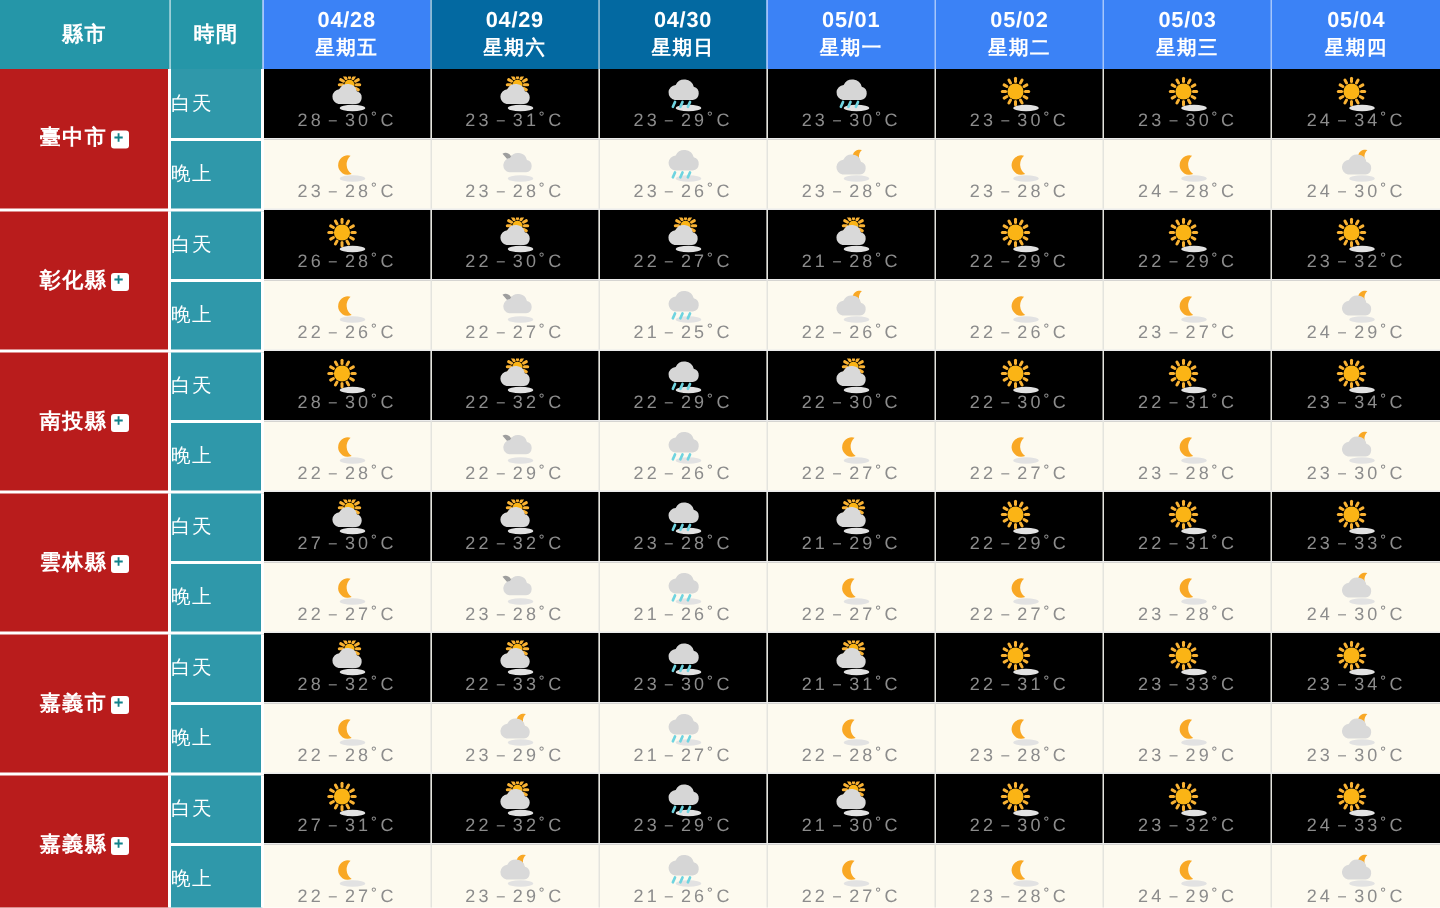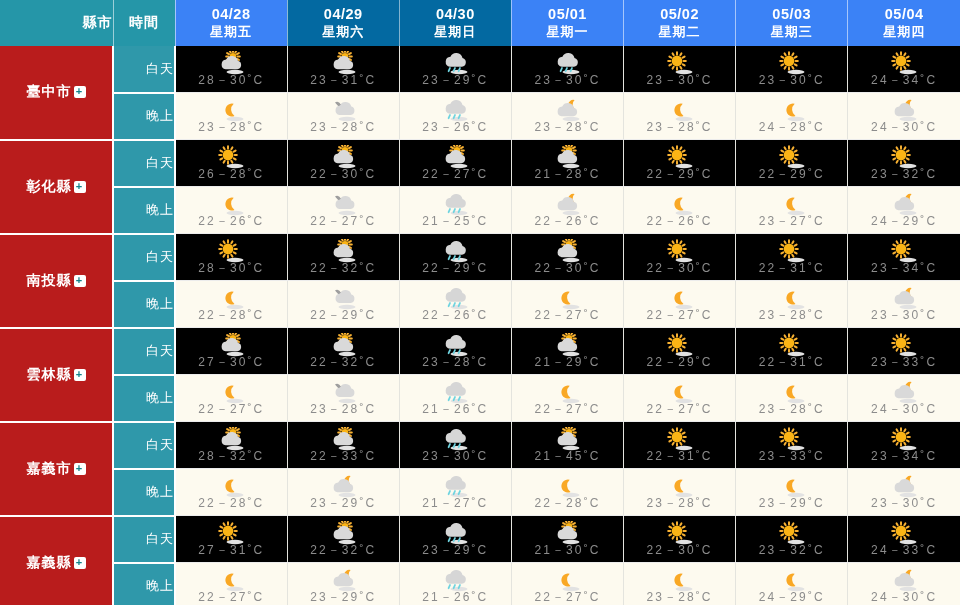--- a/index.html
+++ b/index.html
@@ -29,7 +29,7 @@
     letter-spacing: 1px;
     border-right: 1px solid rgba(255,255,255,0.55);
   }
-  th.hdr-city { background: #2596a8; font-size: 14px; text-align: right; }
+  th.hdr-city { background: #2596a8; font-size: 14px; }
   th.hdr-time { background: #2596a8; font-size: 14px; }
   th.hdr-day  { background: #3b82f6; padding: 3px 0 4px; }
   th.hdr-day.weekend { background: #0369a1; border-right-color: rgba(255,255,255,0.5); }

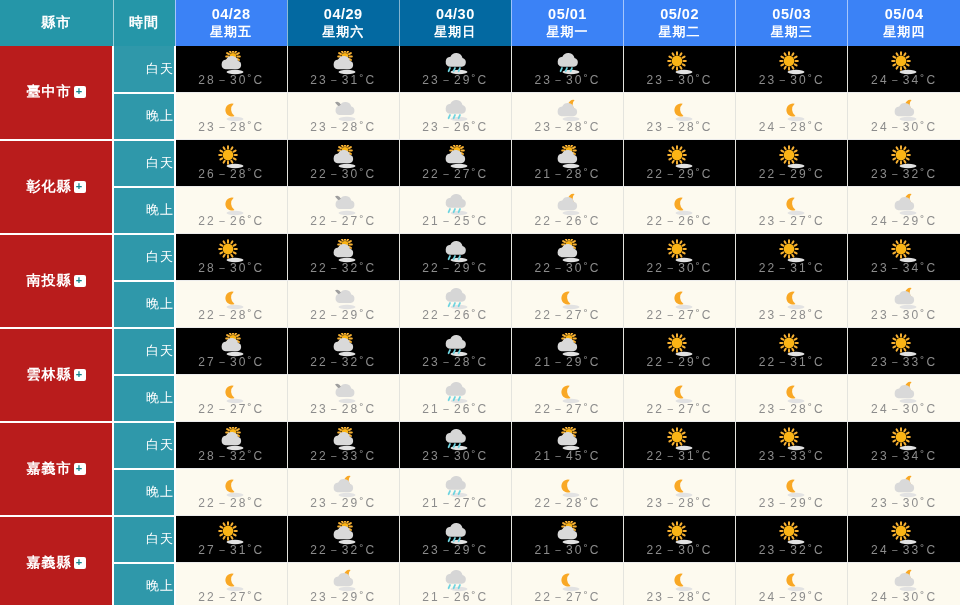--- a/index.html
+++ b/index.html
@@ -66,7 +66,7 @@
     background: #2f98aa;
     color: #ffffff;
     font-size: 13px;
-    text-align: right;
+    text-align: left;
     vertical-align: middle;
     letter-spacing: 1px;
     border-bottom: 2px solid #ffffff;

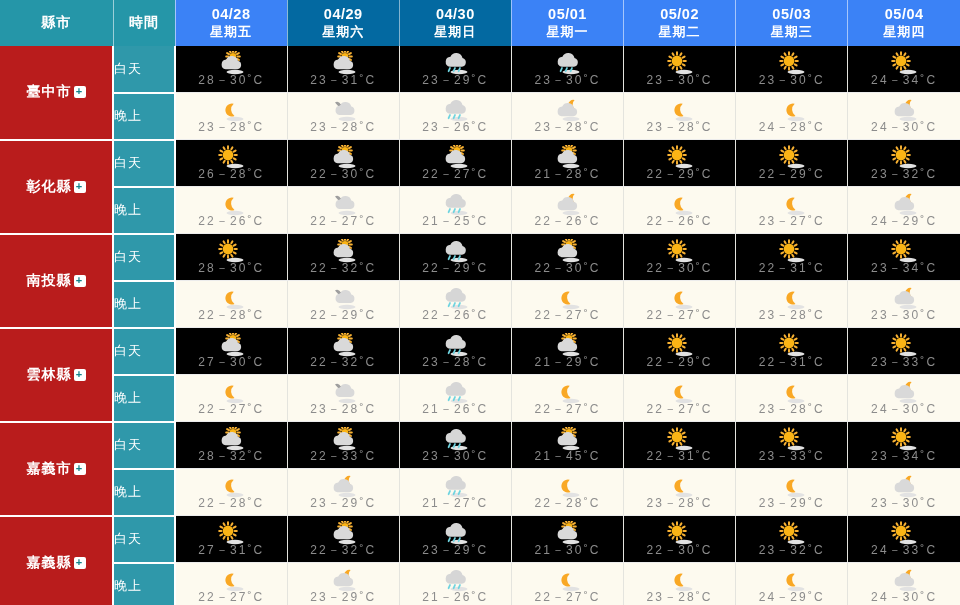--- a/index.html
+++ b/index.html
@@ -1280,7 +1280,7 @@
                 </g>
               </svg>
             </span>
-            <span class="temp">21－45˚C</span>
+            <span class="temp">21－31˚C</span>
           </div>
         </td>
         <td class="cell day">

